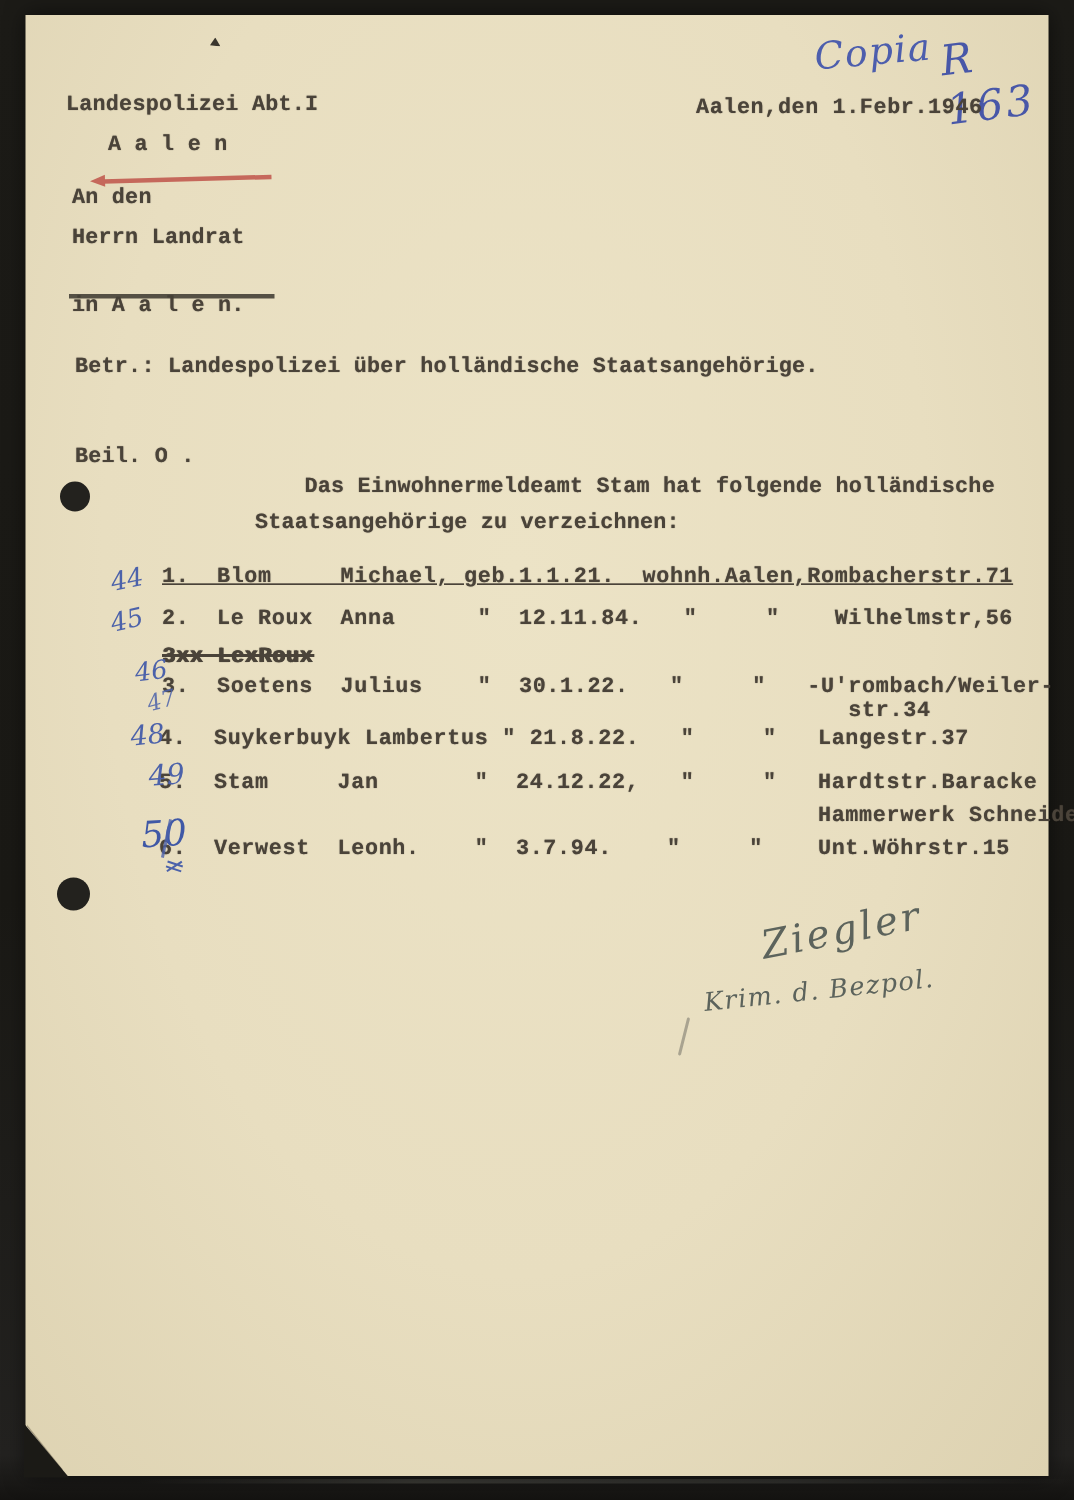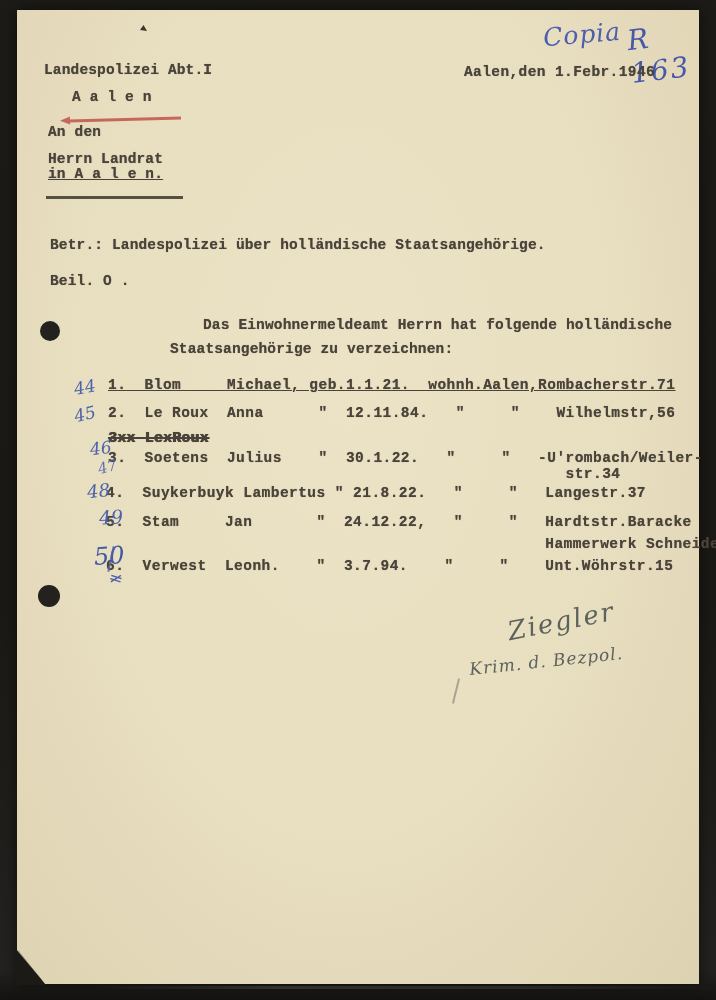--- a/index.html
+++ b/index.html
@@ -49,7 +49,7 @@
   .pos-sender2{left:55px;top:79px;}
   .pos-an-den{left:31px;top:114px;}
   .pos-landrat{left:31px;top:141px;}
-  .pos-in-aalen{left:31px;top:156px;text-decoration:underline;}
+  .pos-in-aalen{left:31px;top:186px;}
   .pos-subject{left:33px;top:227px;}
   .pos-beil{left:33px;top:263px;}
   .pos-body1{left:186px;top:307px;}

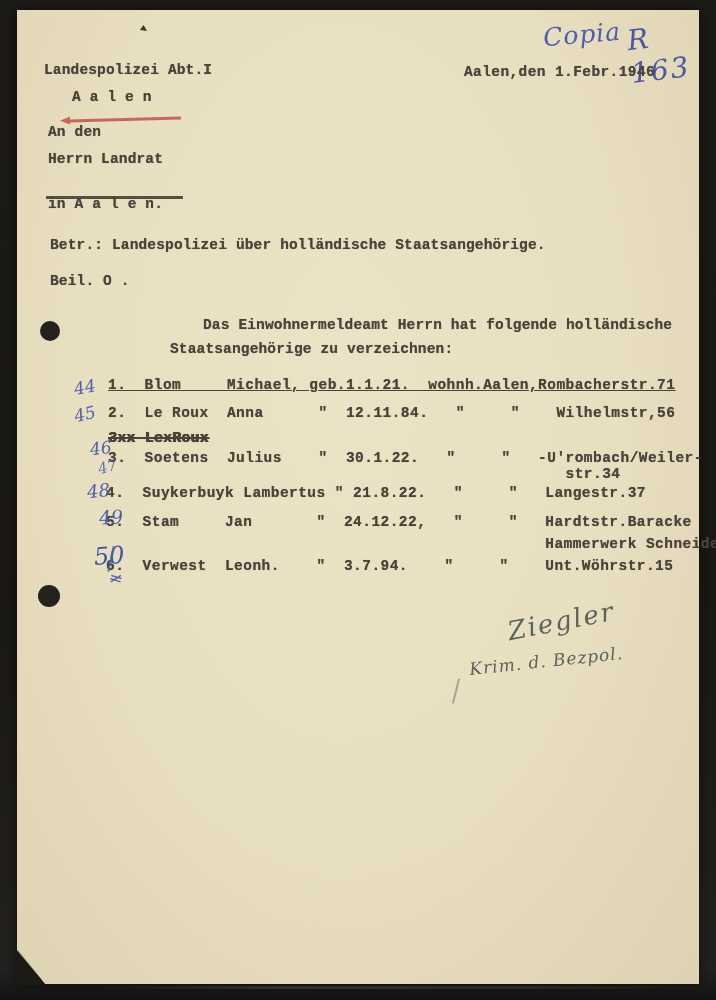--- a/index.html
+++ b/index.html
@@ -51,7 +51,7 @@
   .pos-landrat{left:31px;top:141px;}
   .pos-in-aalen{left:31px;top:186px;}
   .pos-subject{left:33px;top:227px;}
-  .pos-beil{left:33px;top:263px;}
+  .pos-beil{left:33px;top:287px;}
   .pos-body1{left:186px;top:307px;}
   .pos-body2{left:153px;top:331px;}
   .row0{left:91px;top:367px;text-decoration:underline;}

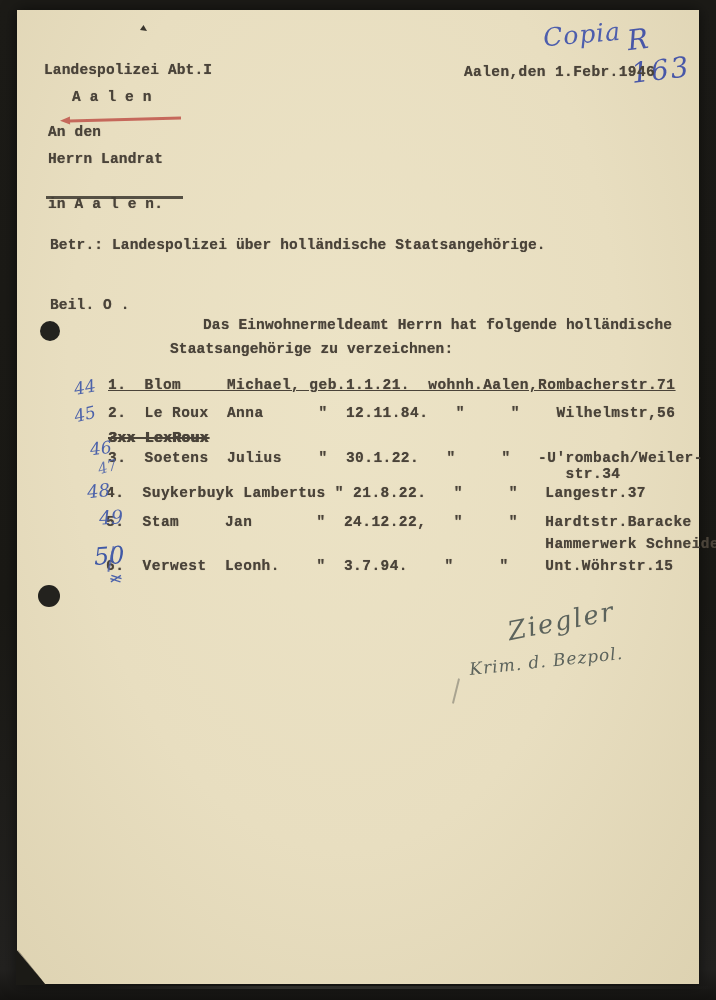--- a/index.html
+++ b/index.html
@@ -124,7 +124,7 @@
   <span class="tw pos-subject">Betr.: Landespolizei über holländische Staatsangehörige.</span>
   <span class="tw pos-beil">Beil. O .</span>
 
-  <span class="tw pos-body1">Das Einwohnermeldeamt Herrn hat folgende holländische</span>
+  <span class="tw pos-body1">Das Einwohnermeldeamt Stam hat folgende holländische</span>
   <span class="tw pos-body2">Staatsangehörige zu verzeichnen:</span>
 
   <span class="tw row row0">1.  Blom     Michael, geb.1.1.21.  wohnh.Aalen,Rombacherstr.71</span>

